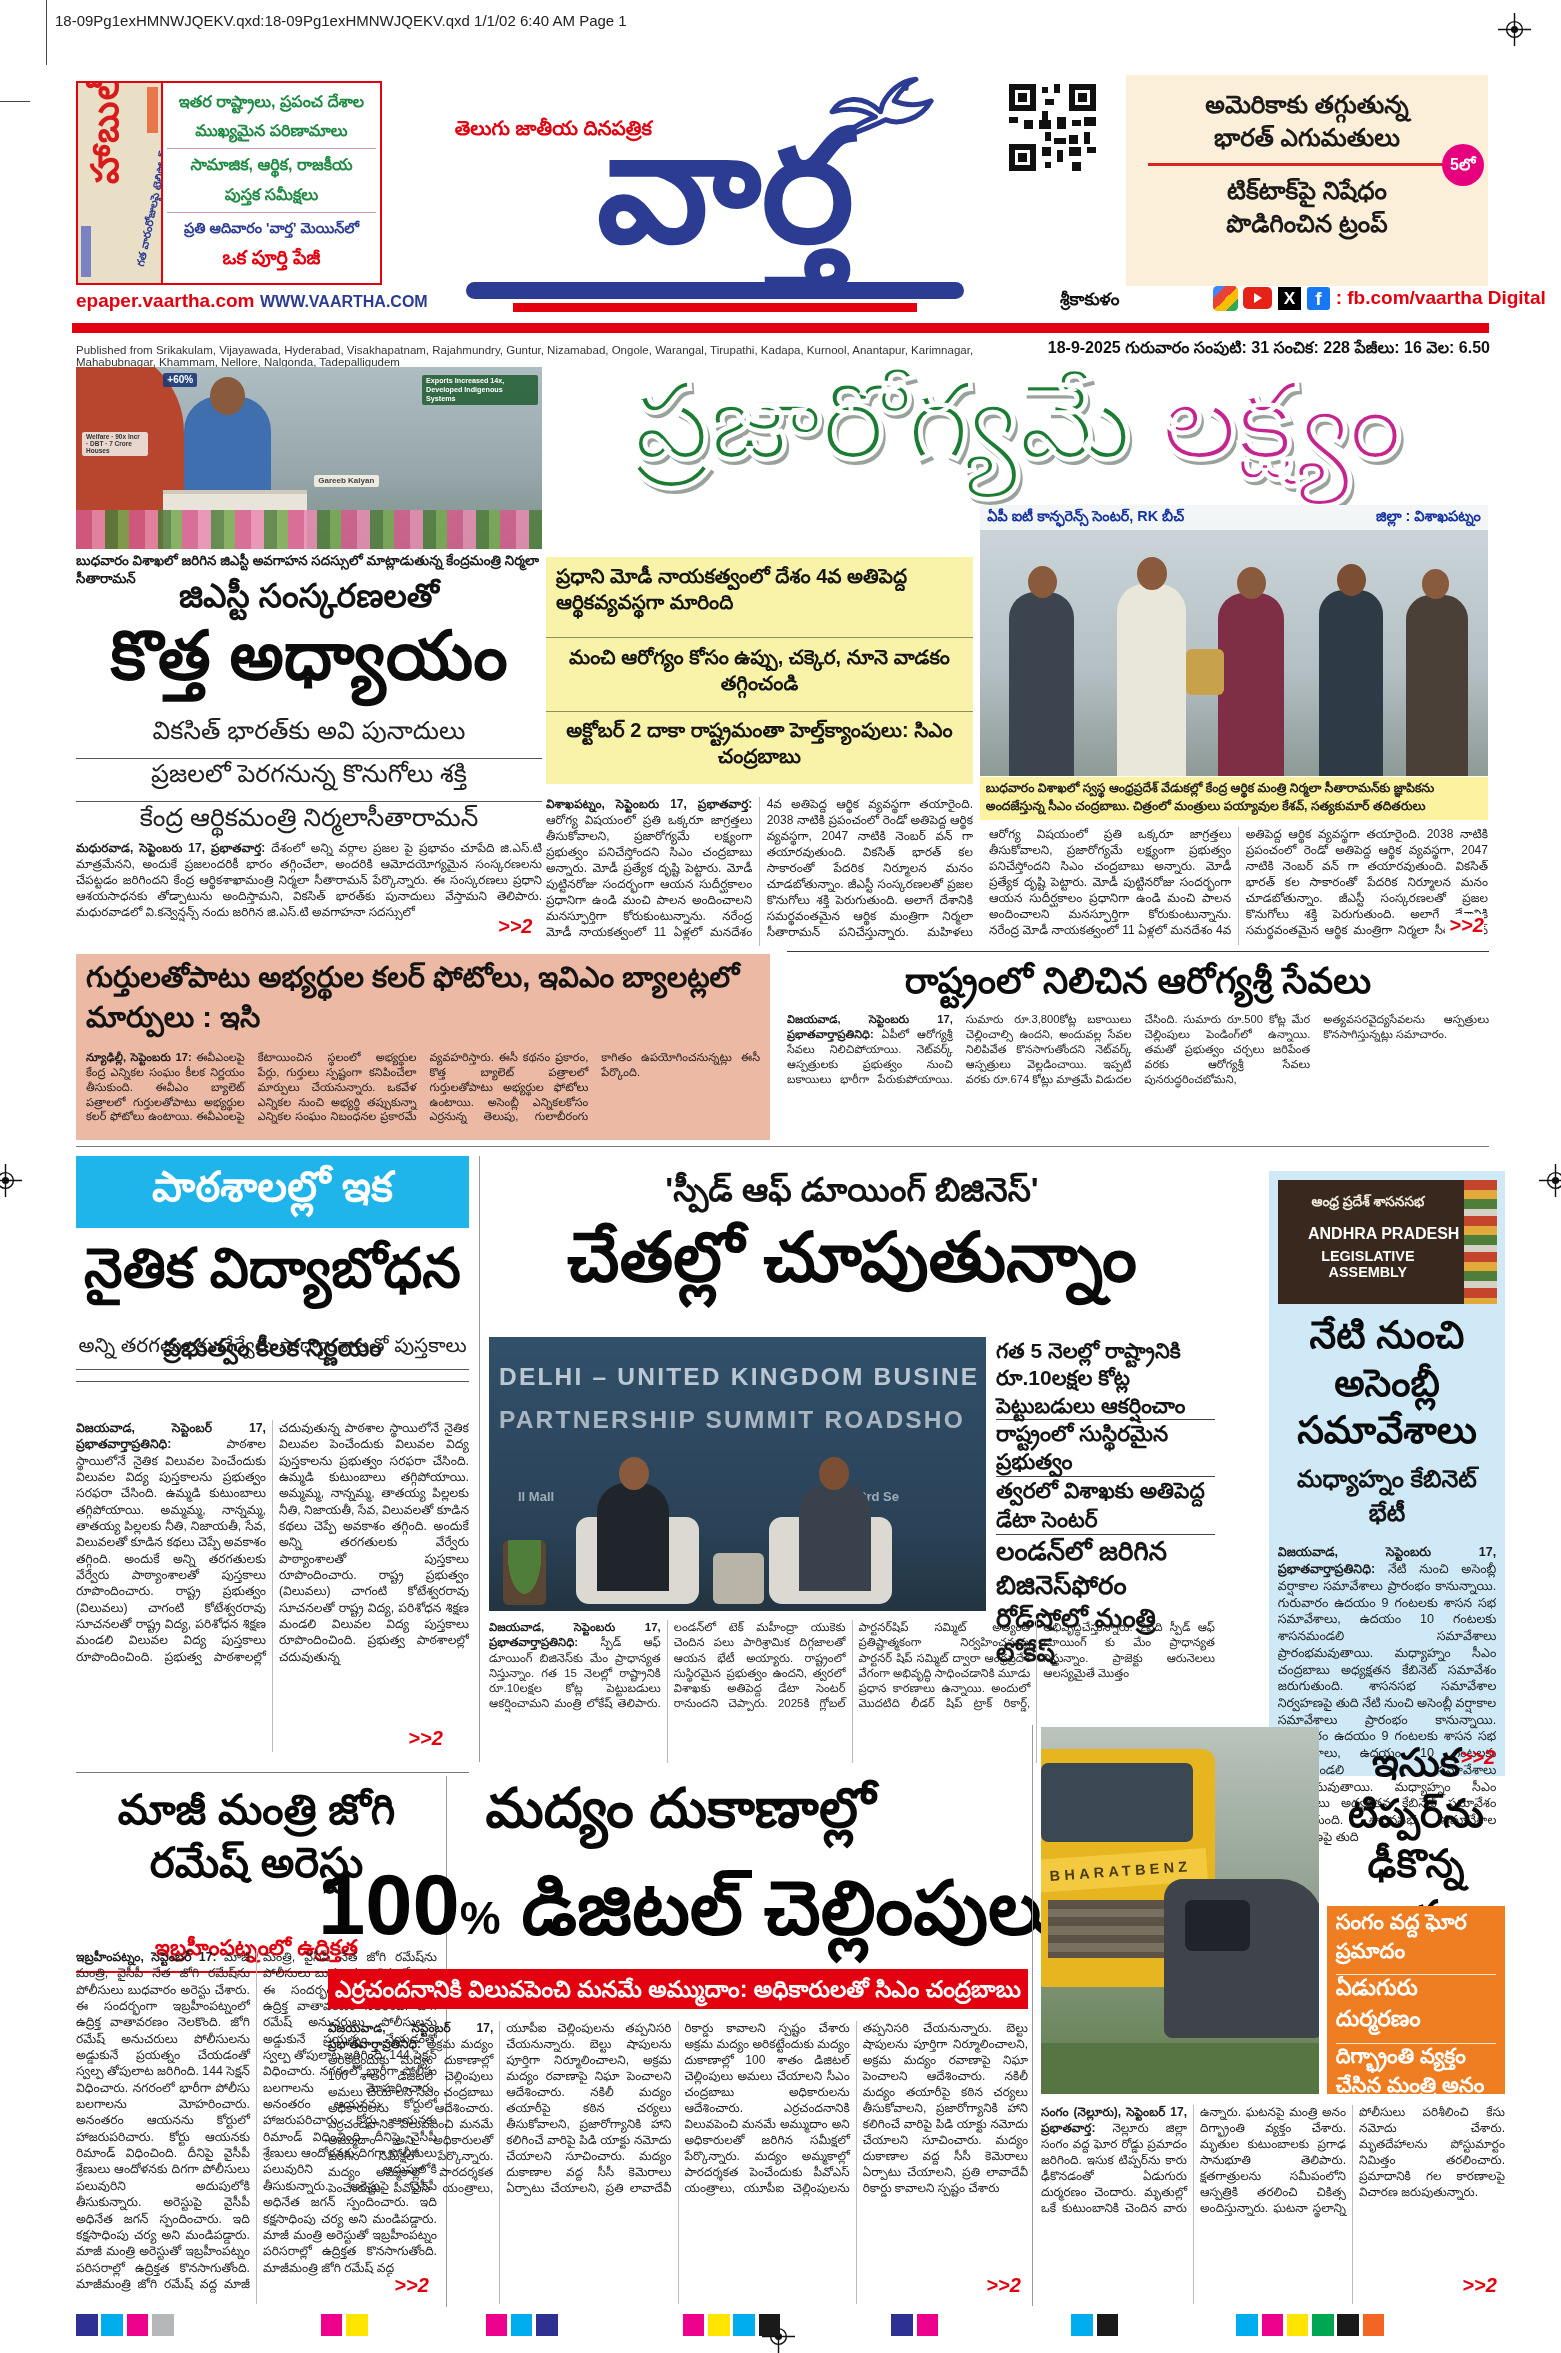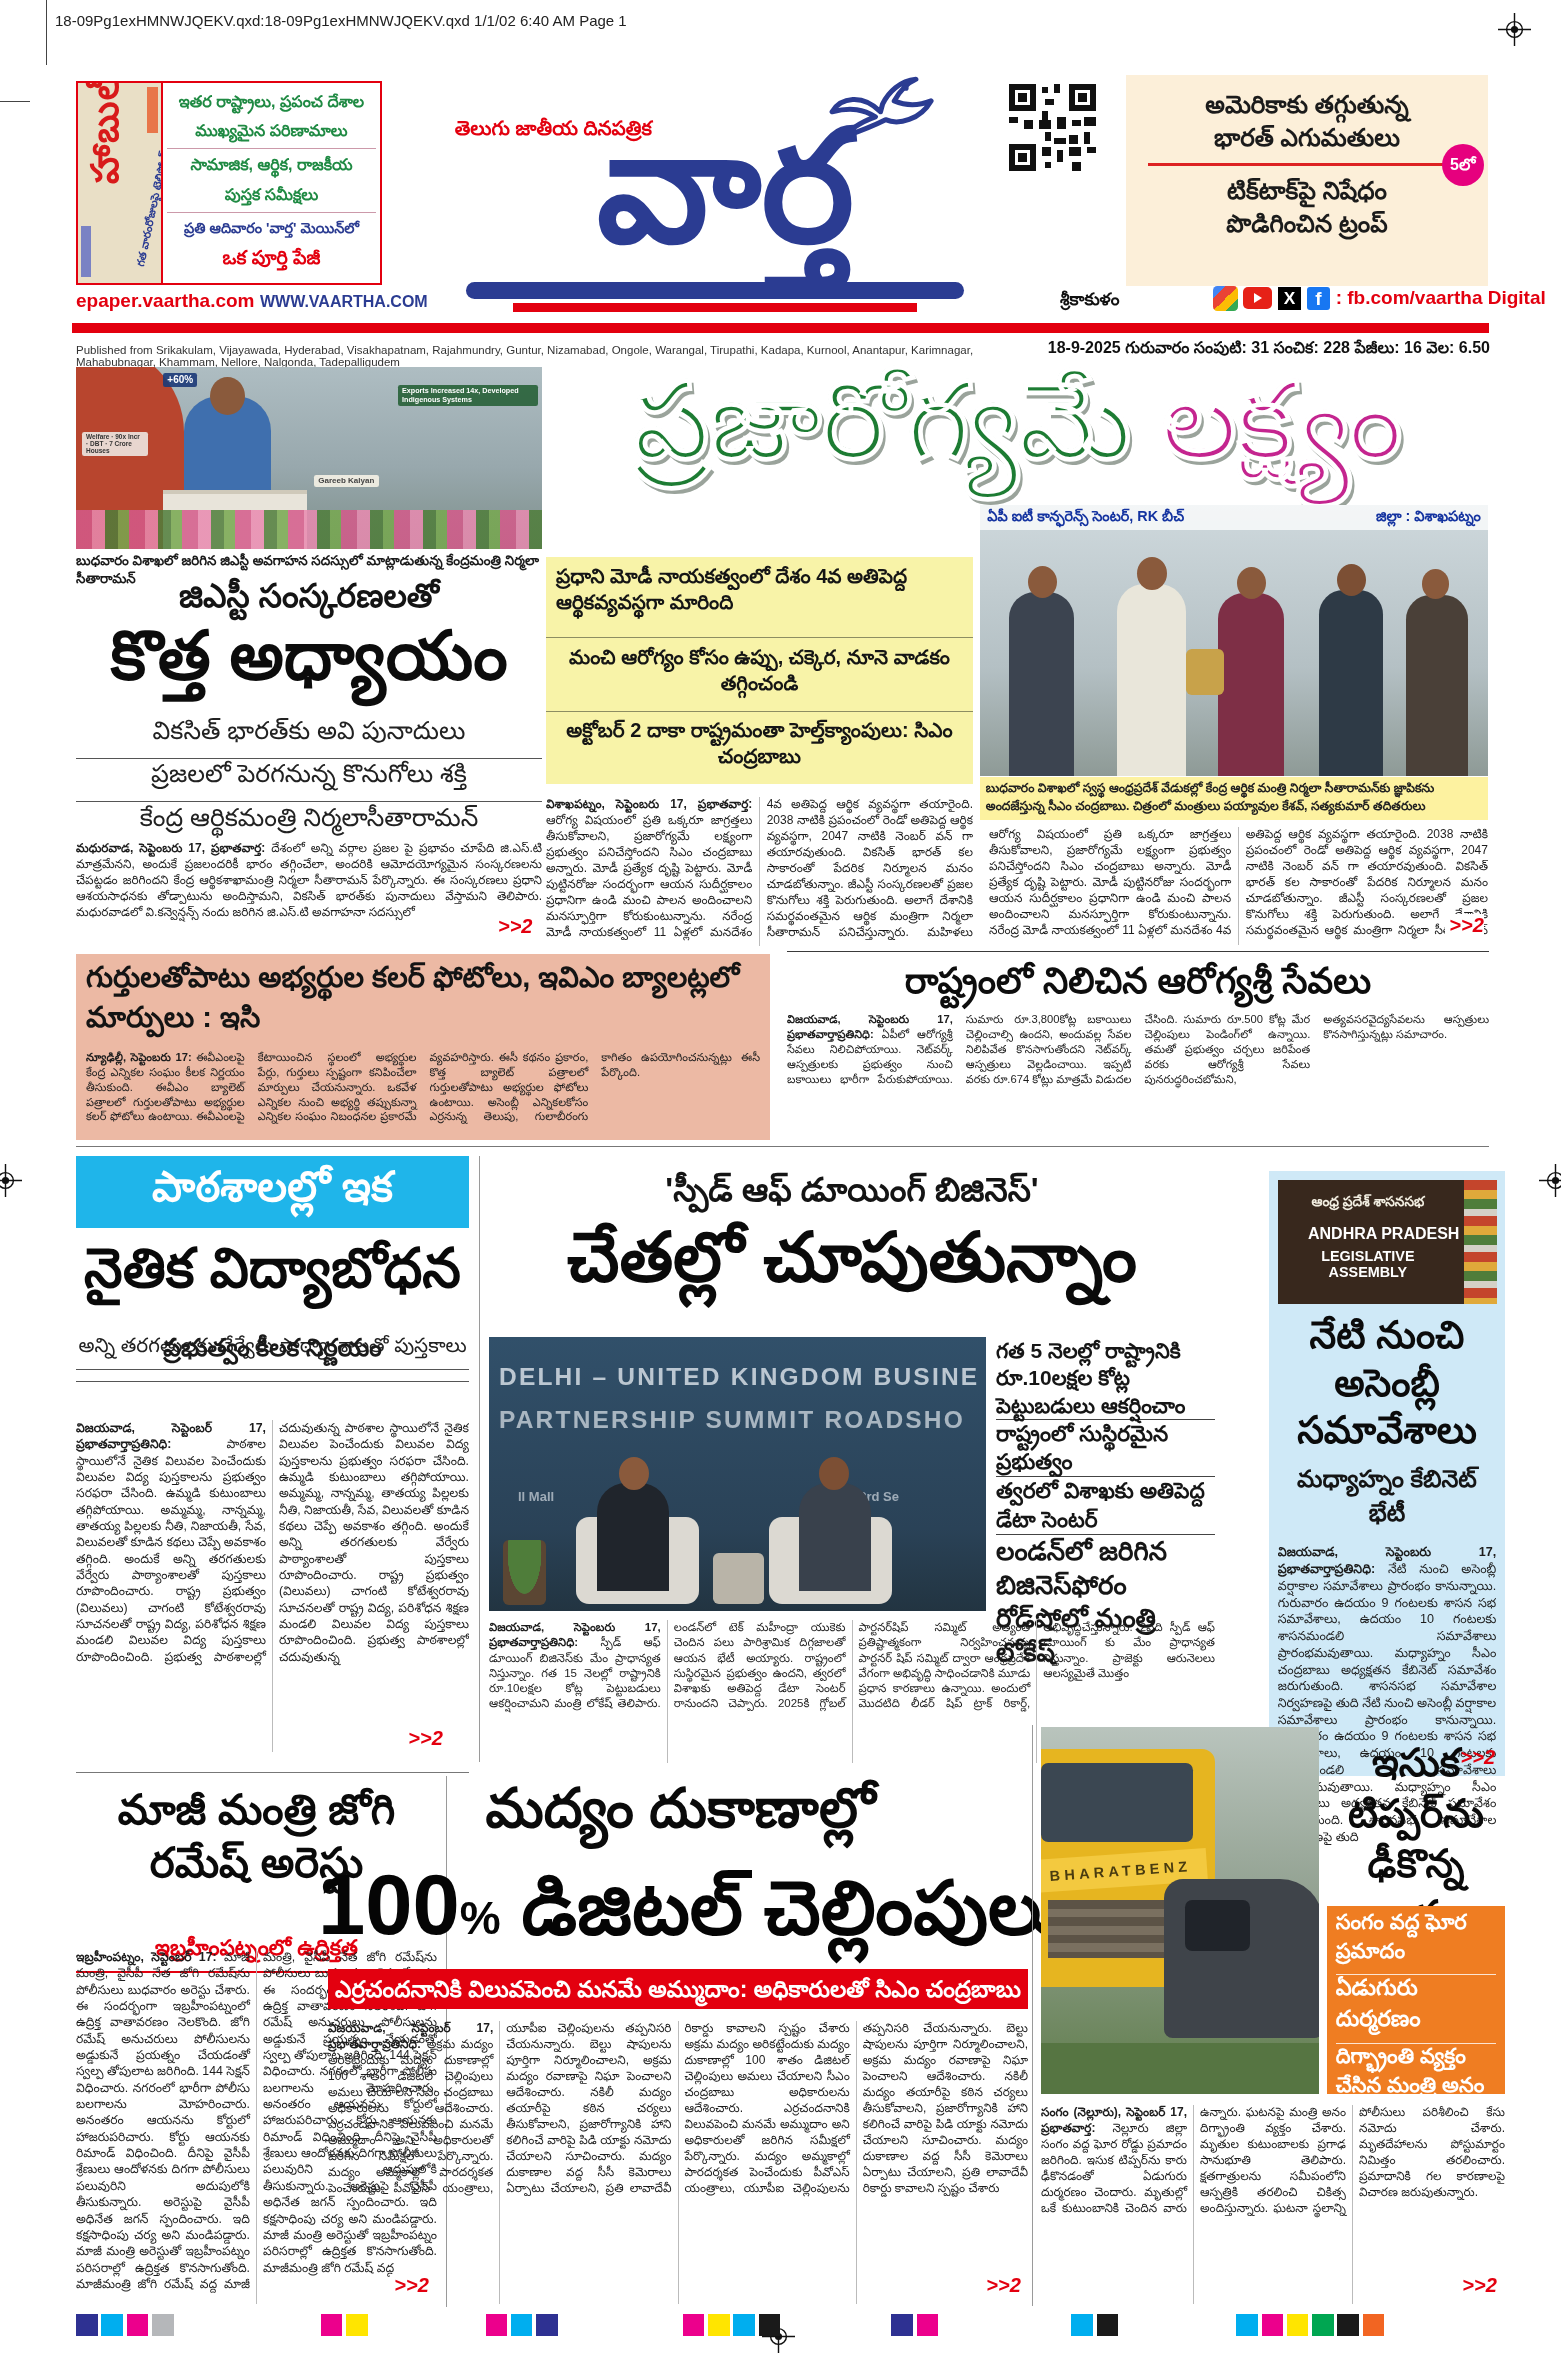--- a/index.html
+++ b/index.html
@@ -157,7 +157,7 @@
   <div style="position:absolute;left:134px;top:10px;width:35px;height:38px;background:#8a5a3c;border-radius:50%;"></div>
   <div style="position:absolute;left:87px;top:123px;width:144px;height:65px;background:#e8e4da;border-top:4.3px solid #cfc9ba;"></div>
   <div style="position:absolute;left:0;bottom:0;width:100%;height:39px;background:repeating-linear-gradient(90deg,#d45a8a 0 16px,#e98ab0 16px 29px,#4f7d3a 29px 42px,#77a84f 42px 53px);opacity:.85;"></div>
-  <div class="chip" style="right:4.3px;top:18px;width:140px;background:rgba(32,92,48,.85);color:#fff;font-size:7.2px;">Exports Increased 14x, Developed Indigenous Systems</div>
+  <div class="chip" style="right:4.3px;top:8px;width:116px;background:rgba(32,92,48,.85);color:#fff;font-size:7.2px;">Exports Increased 14x, Developed Indigenous Systems</div>
   <div class="chip" style="left:87px;top:5.8px;background:rgba(28,58,120,.9);color:#fff;font-size:10px;">+60%</div>
   <div class="chip" style="left:5.8px;top:65px;width:66px;background:rgba(240,240,235,.85);color:#333;font-size:6.5px;">Welfare · 90x Incr · DBT · 7 Crore Houses</div>
   <div class="chip" style="left:238px;top:108px;background:rgba(245,242,230,.9);color:#444;font-size:8px;">Gareeb Kalyan</div>

